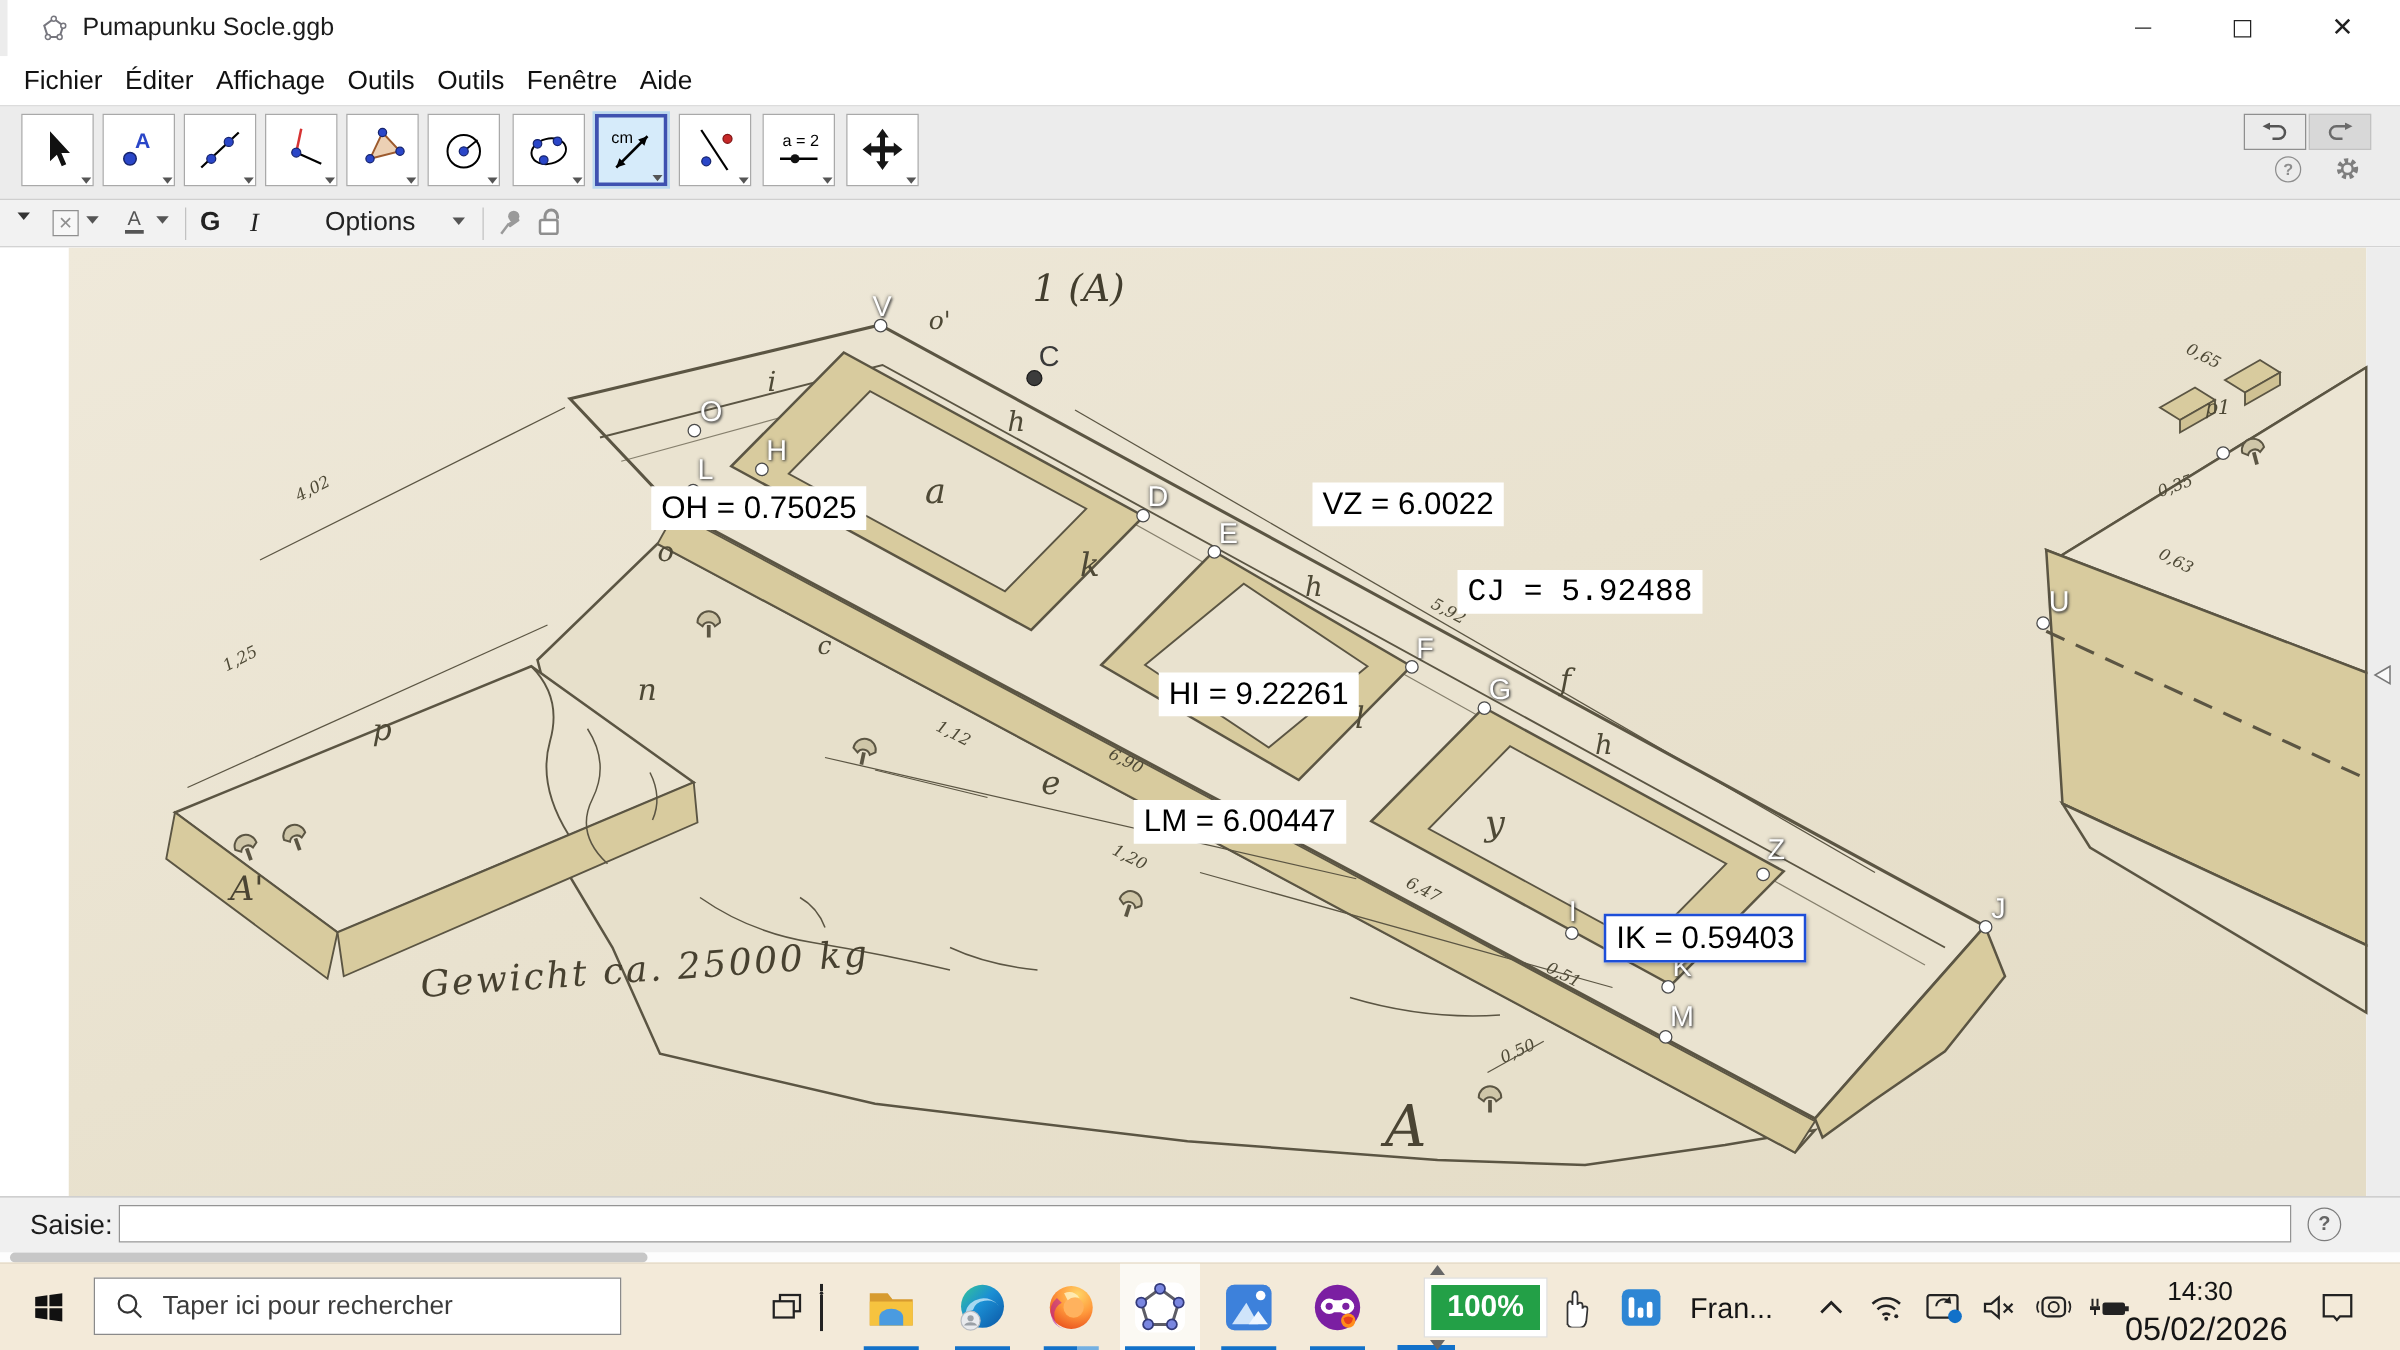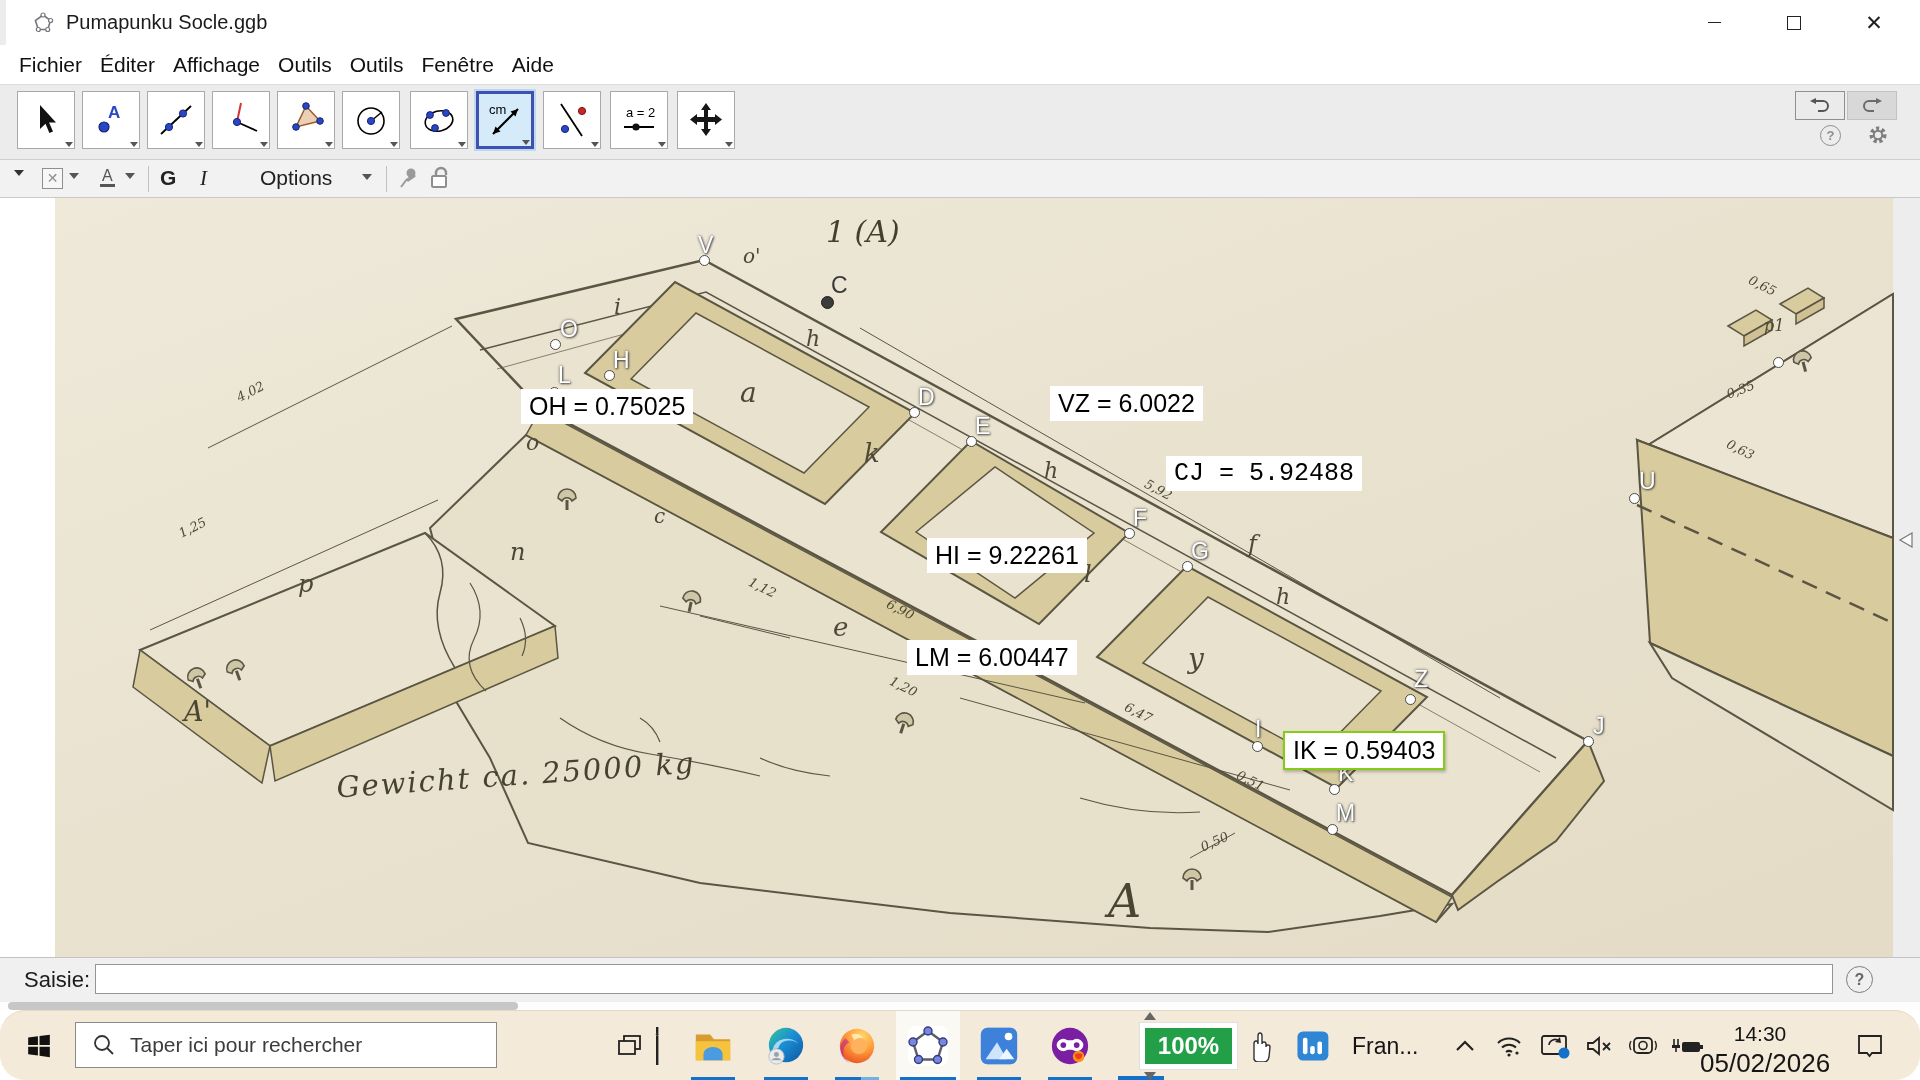--- a/index.html
+++ b/index.html
@@ -74,7 +74,7 @@
                   text-shadow:0 0 3px rgba(60,60,60,.9),1px 1px 2px rgba(60,60,60,.8);}
   .gg-point-label.dark{color:#3a3a3a;text-shadow:none;}
   .gg-measure{position:absolute;background:#fff;color:#000;font-size:25px;padding:3px 8px;white-space:nowrap;}
-  .gg-measure.selected{border:2px solid #84cc16;box-shadow:1px 2px 3px rgba(0,0,0,.25);}
+  .gg-measure.selected{border:2px solid #1d4ed8;box-shadow:1px 2px 3px rgba(0,0,0,.25);}
 
   
   #inputbar{position:absolute;top:957px;left:0;width:1920px;height:45px;background:#f0f0f0;

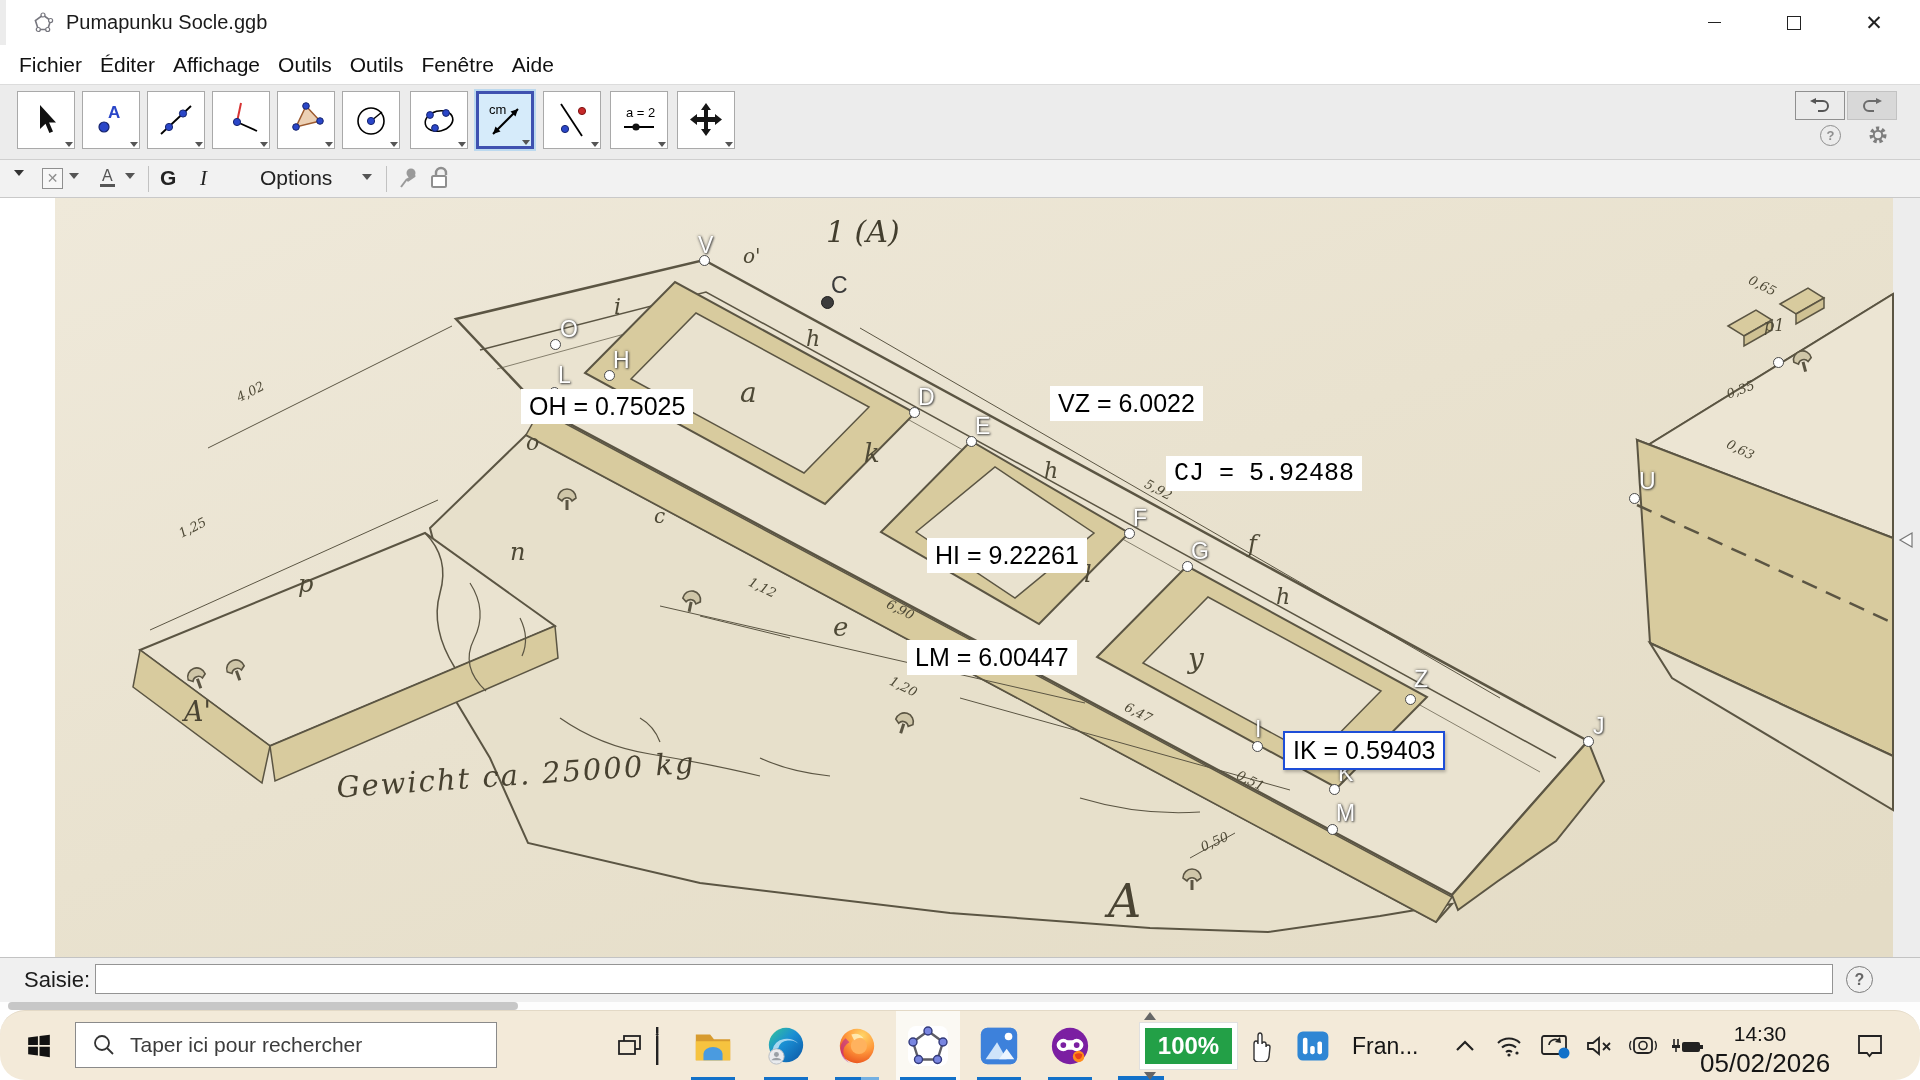--- a/index.html
+++ b/index.html
@@ -89,7 +89,7 @@
 
   
   #taskbar{position:absolute;top:1010px;left:0;width:1920px;height:70px;background:#f3ead9;
-           border-top:1px solid #e3d9c6;box-sizing:border-box;border-radius:25px;}
+           border-top:1px solid #e3d9c6;box-sizing:border-box;}
   .tk-btn{position:absolute;top:0;height:70px;display:flex;align-items:center;justify-content:center;}
   #search-box{position:absolute;left:75px;top:11px;width:422px;height:46px;background:#fff;
               border:1px solid #8a8a8a;box-sizing:border-box;display:flex;align-items:center;}

